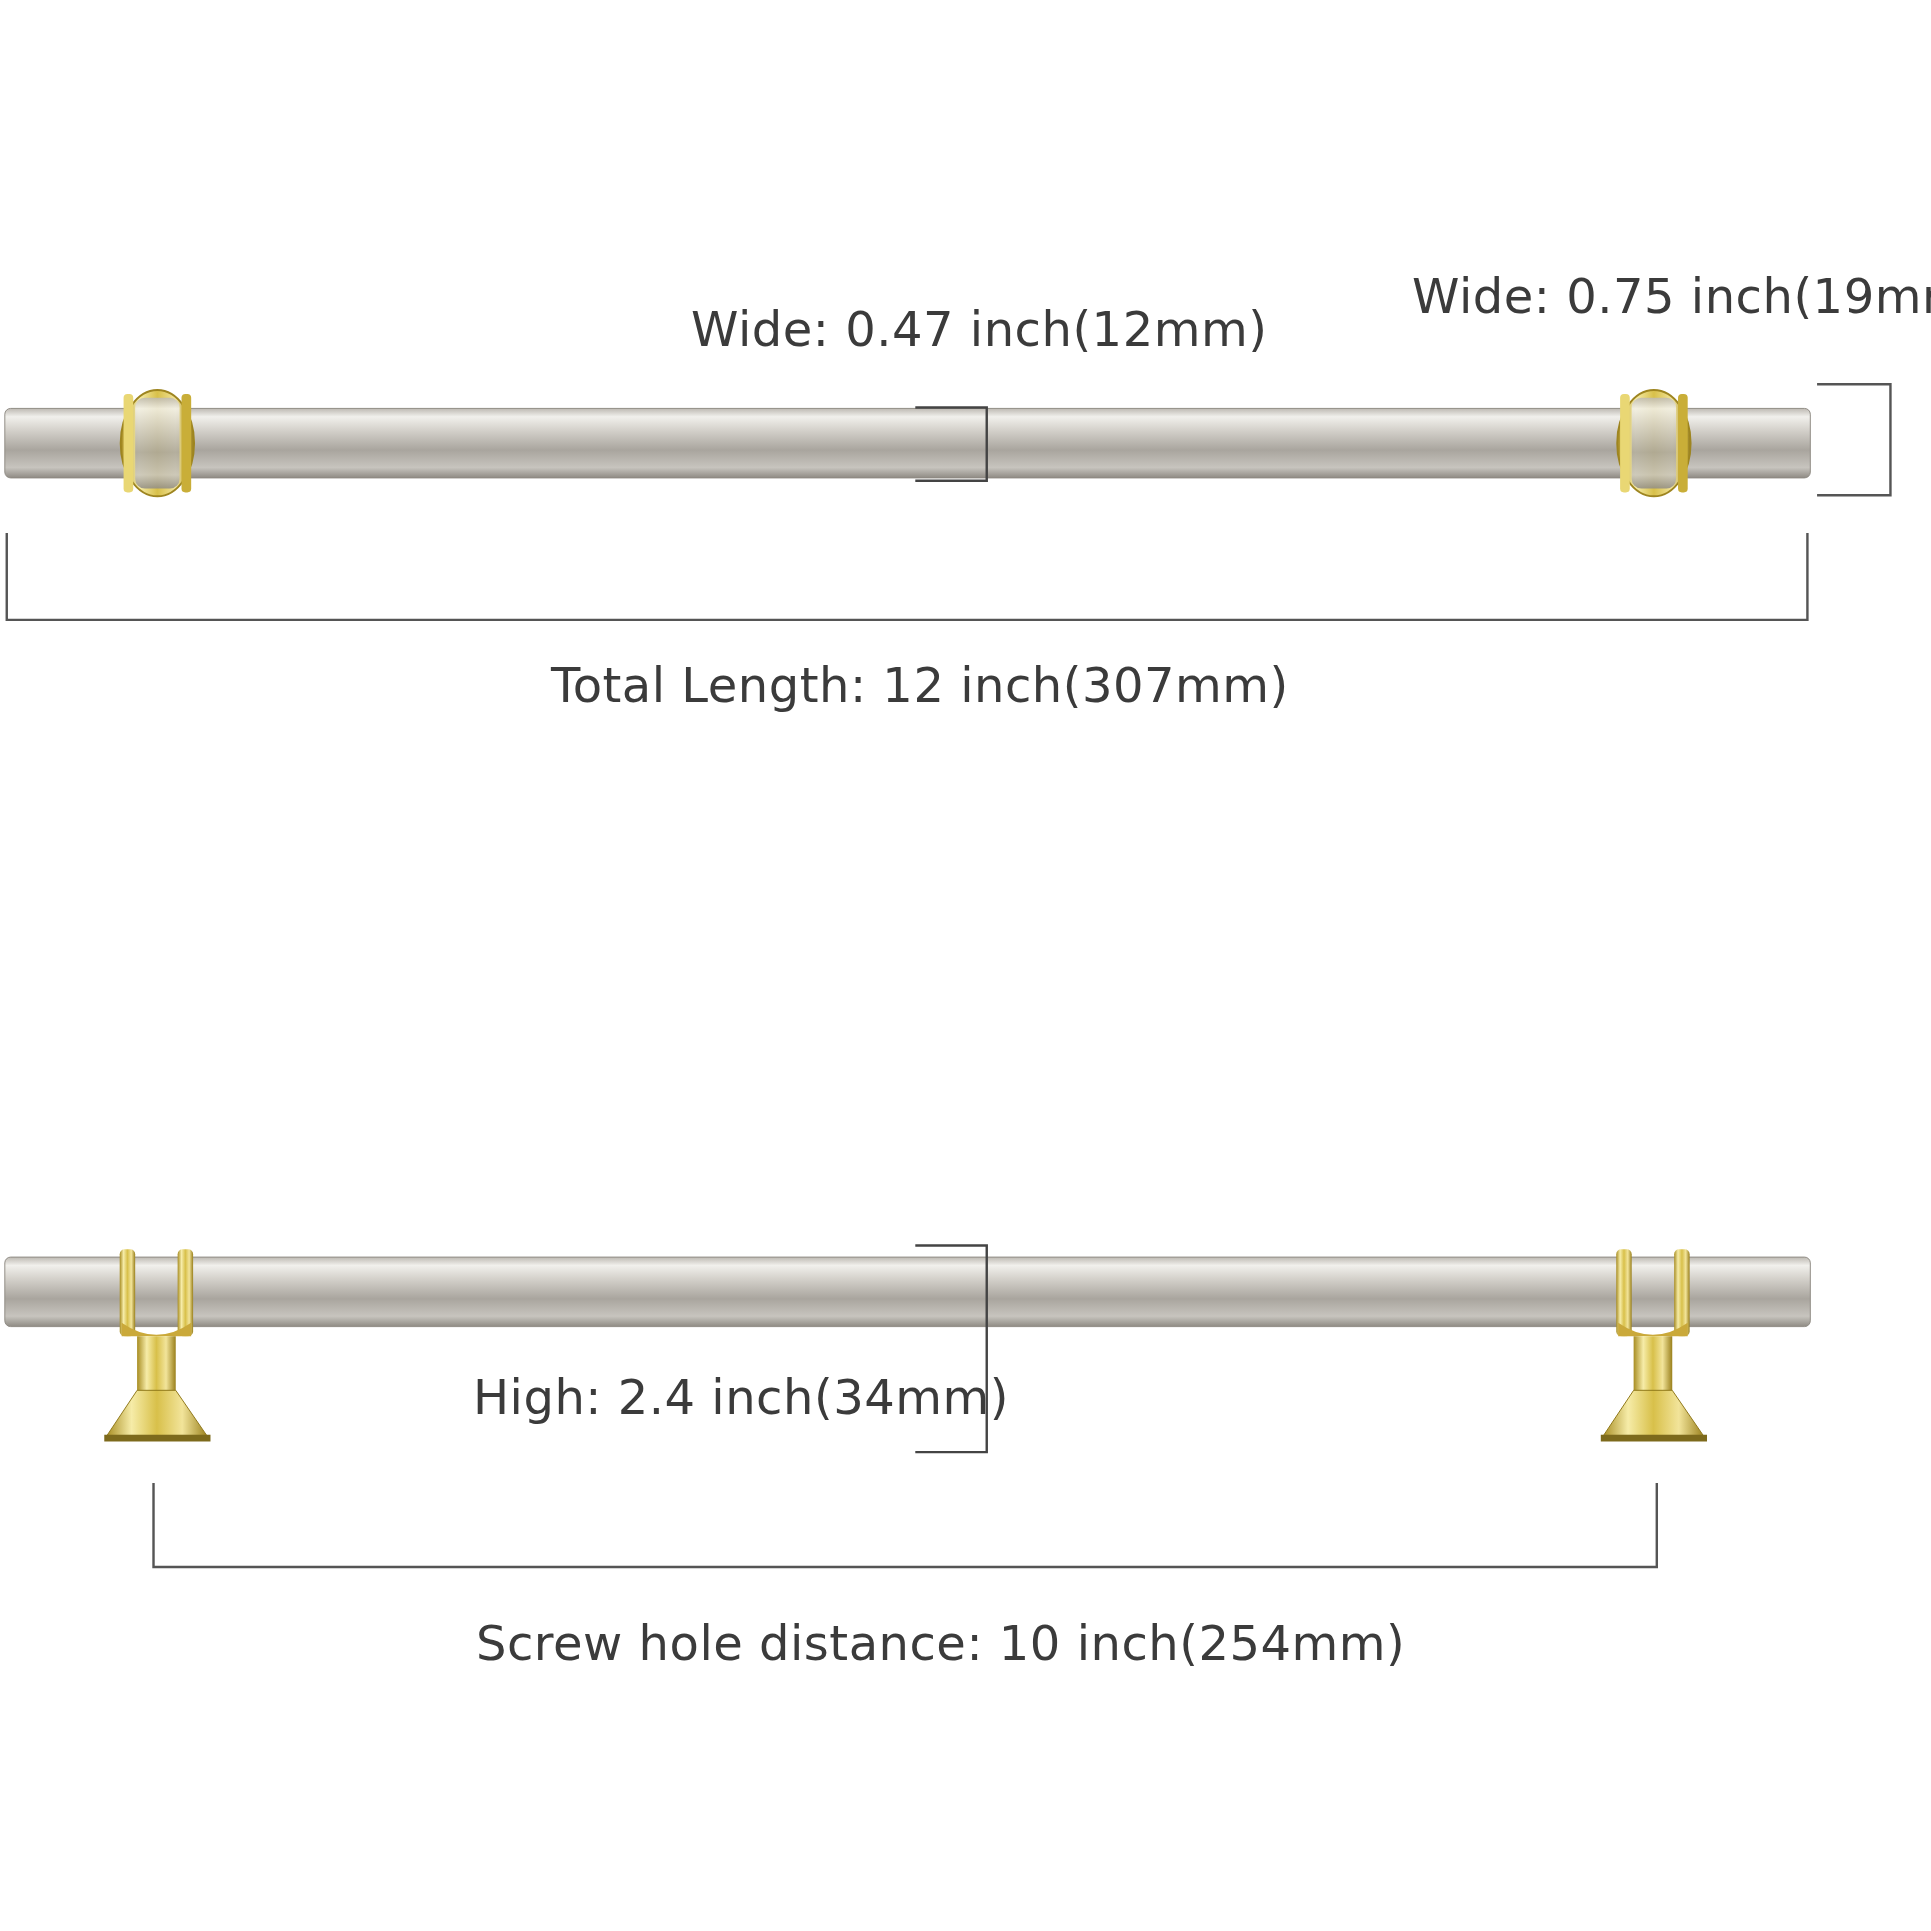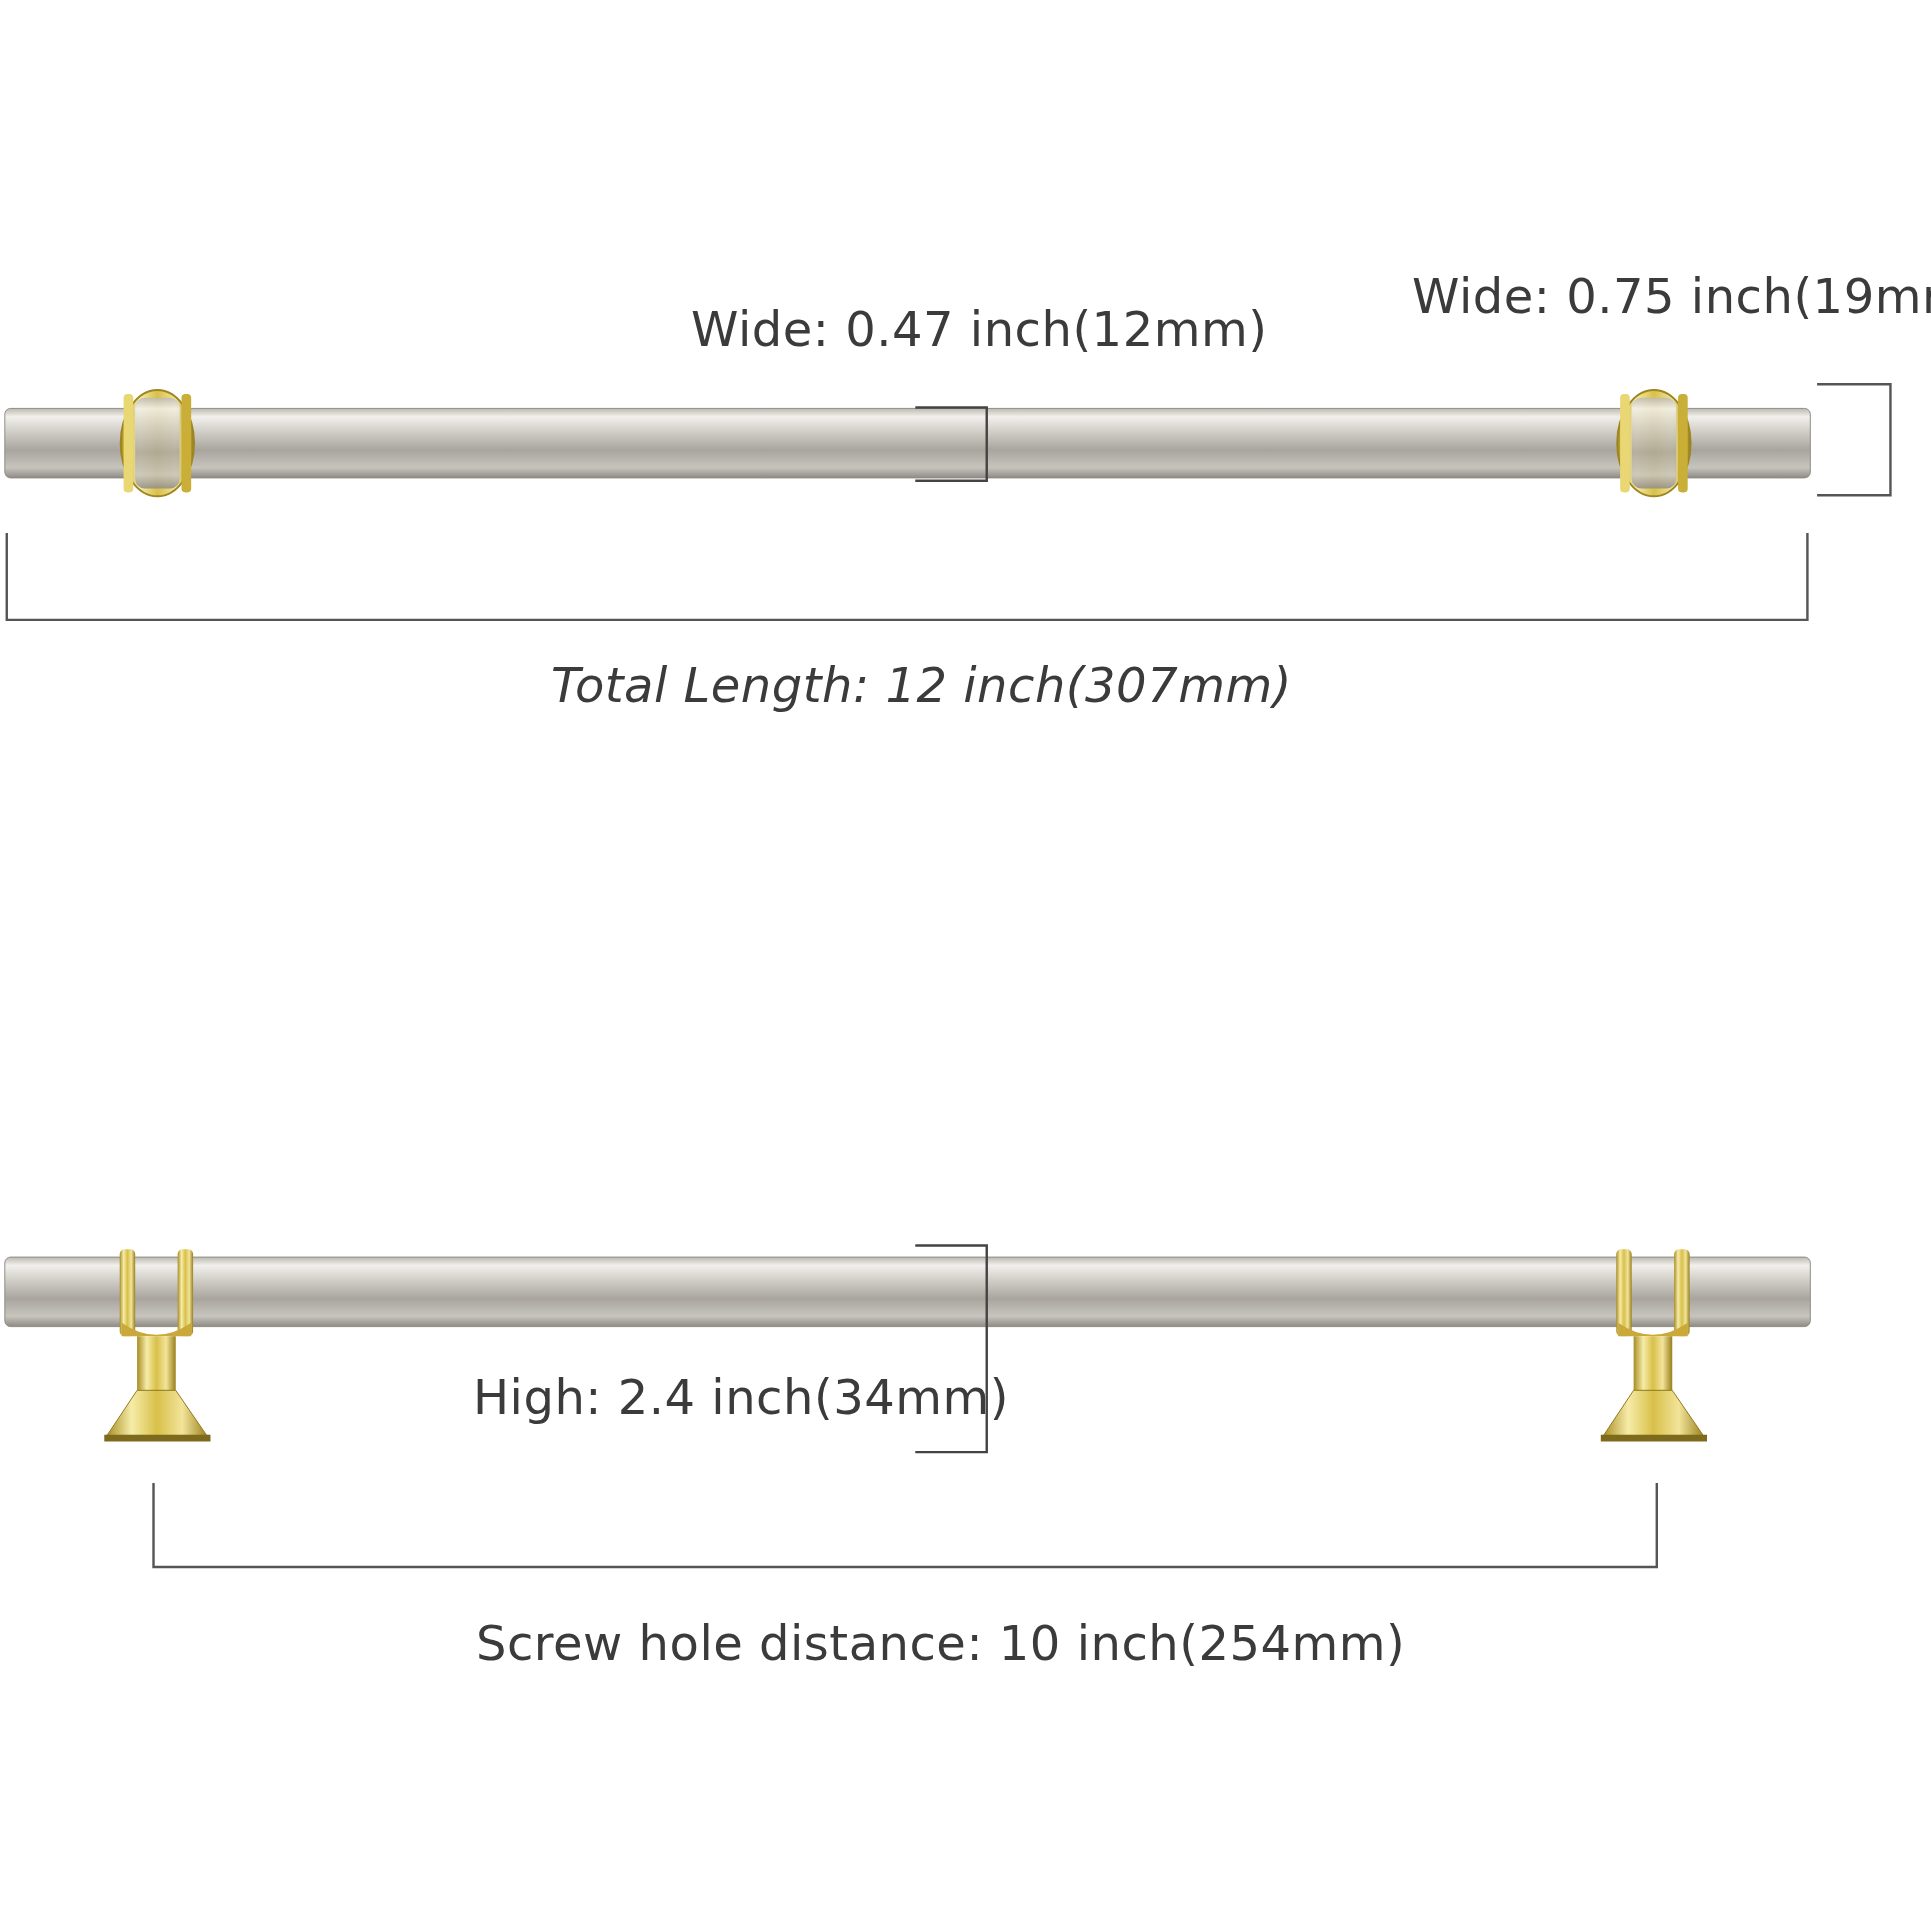--- a/index.html
+++ b/index.html
@@ -88,7 +88,7 @@
 
 <div class="label" style="left:691px; top:301px;">Wide: 0.47 inch(12mm)</div>
 <div class="label" style="left:1412px; top:268px;">Wide: 0.75 inch(19mm)</div>
-<div class="label" style="left:551px; top:657px;font-style:italic;">Total Length: 12 inch(307mm)</div>
+<div class="label" style="left:551px; top:657px;">Total Length: 12 inch(307mm)</div>
 <div class="label" style="left:473px; top:1369px;">High: 2.4 inch(34mm)</div>
 <div class="label" style="left:476px; top:1615px;">Screw hole distance: 10 inch(254mm)</div>
 

